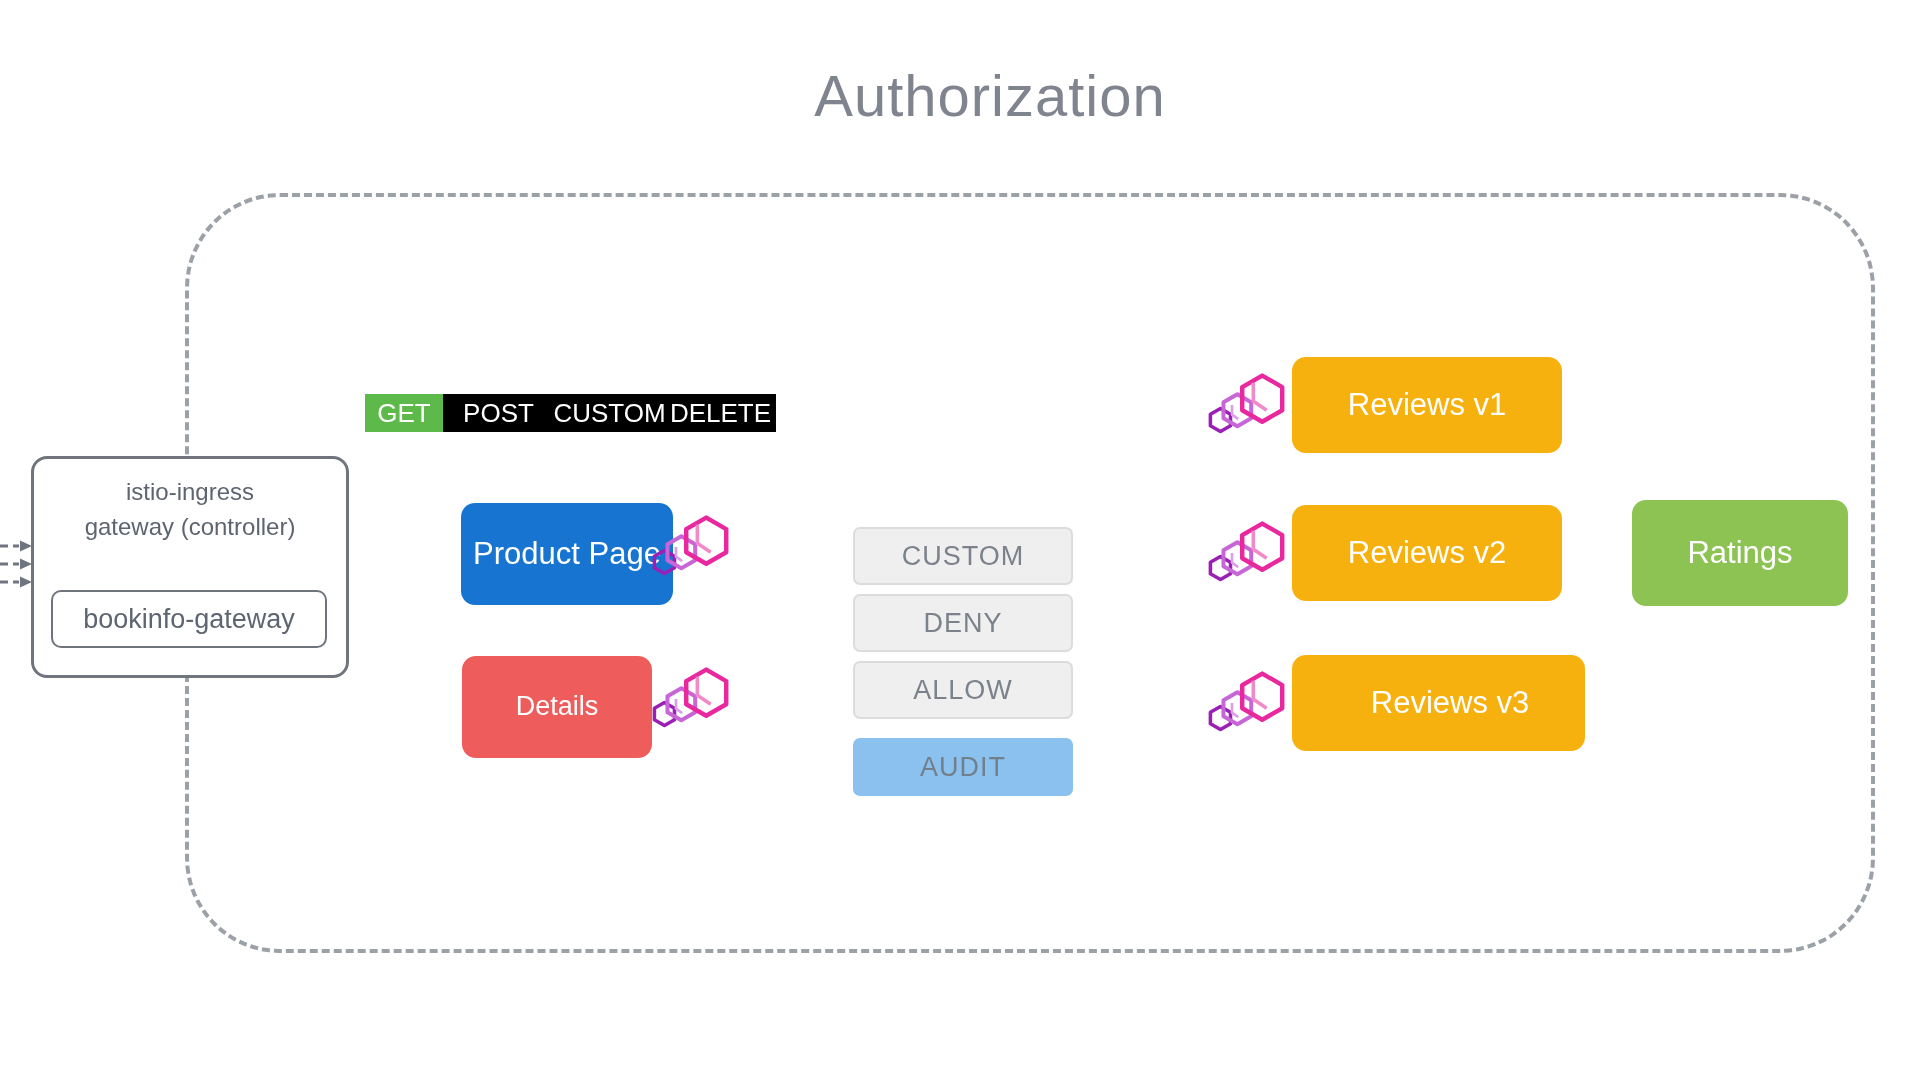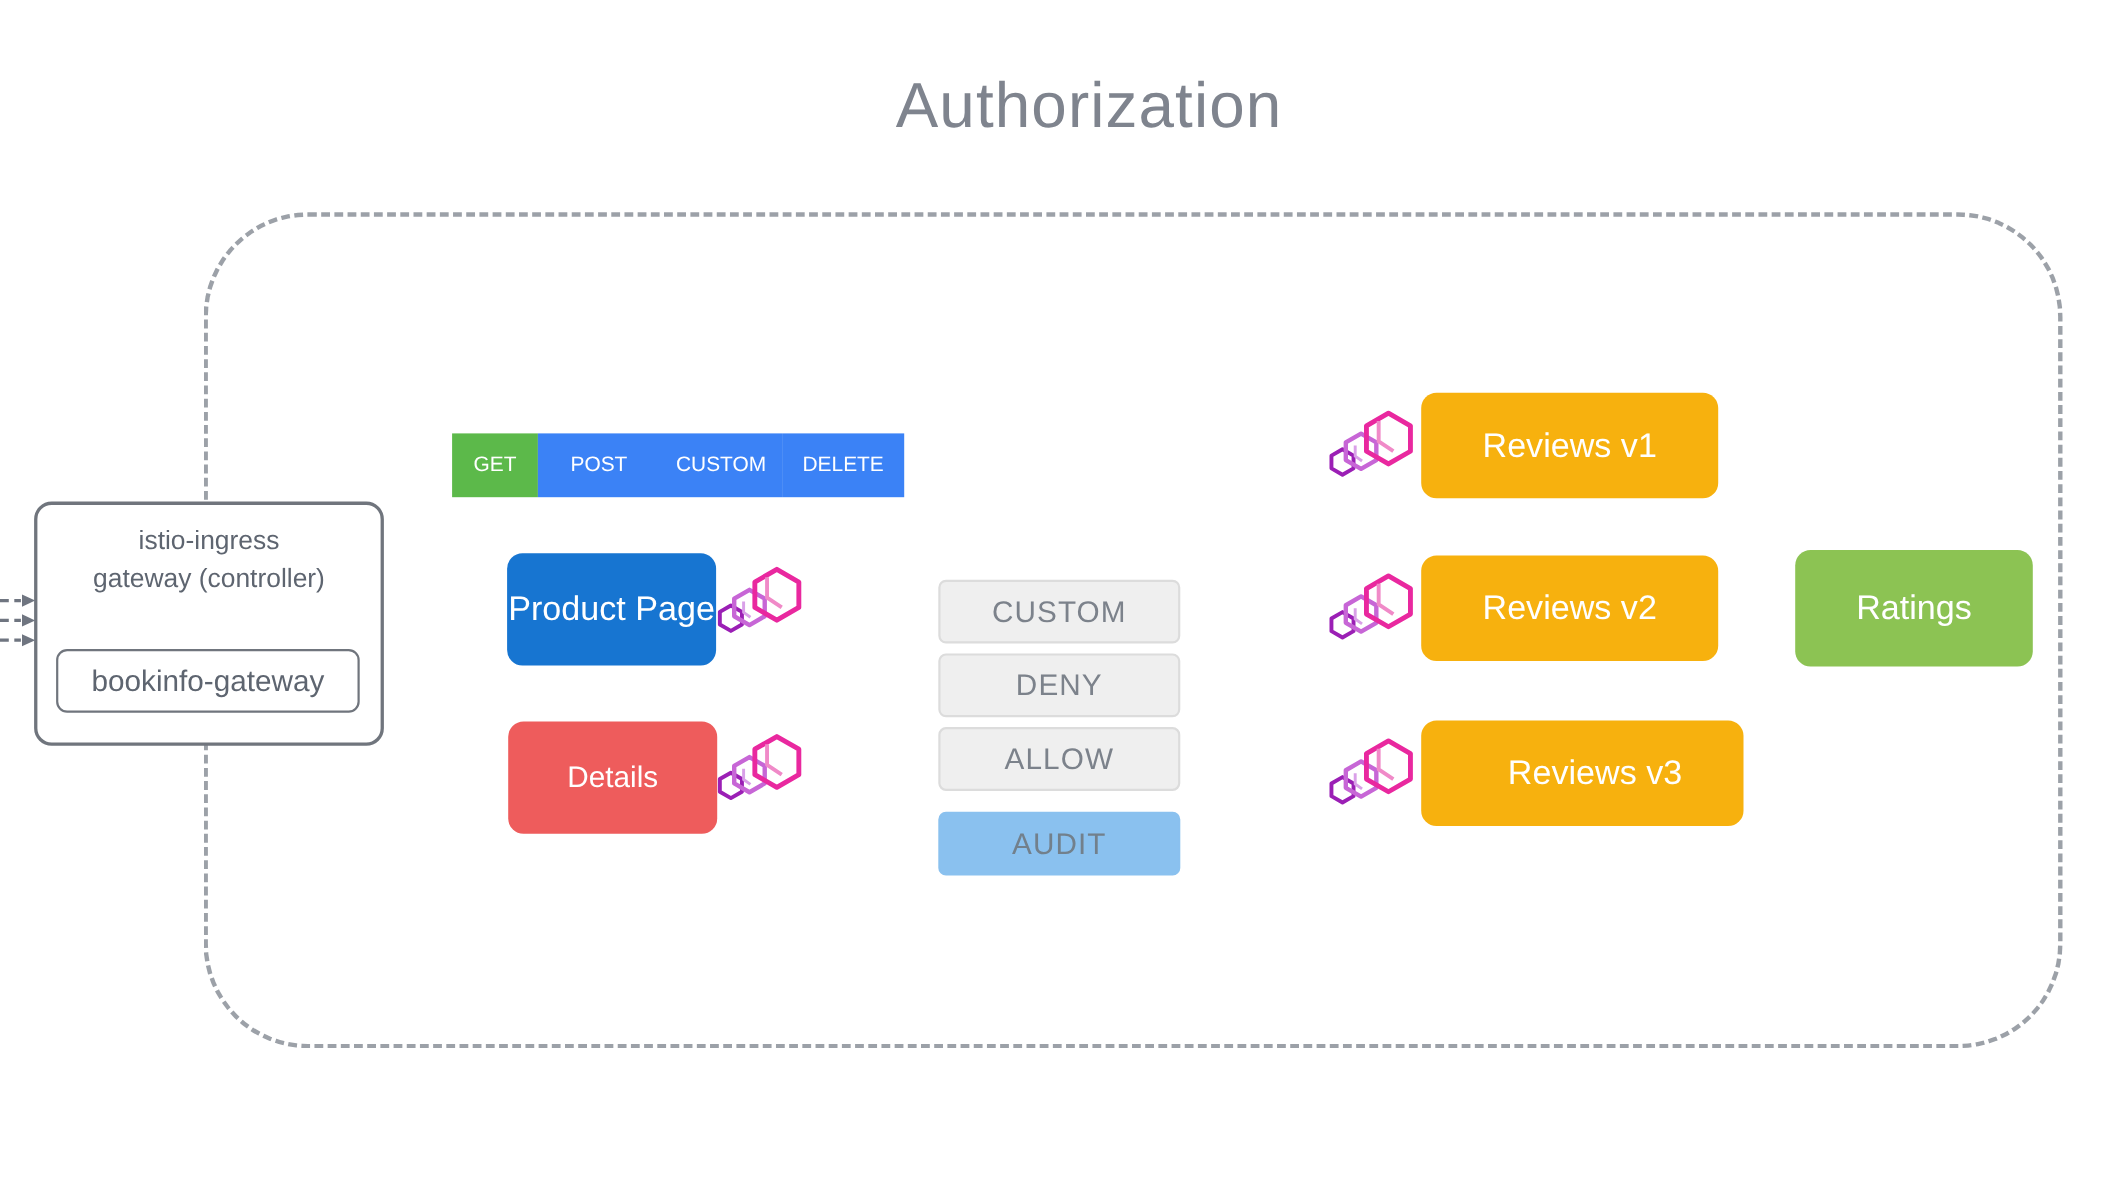--- a/index.html
+++ b/index.html
@@ -37,8 +37,8 @@
   .ingress-arrows{left:0;top:536px;width:36px;height:60px;z-index:4;}
 
   .methods-bar{
-    left:365px;top:394px;height:58px;display:flex;z-index:2;
-    color:#ffffff;font-size:19px;margin-left:46px;
+    left:365px;top:394px;height:38px;display:flex;z-index:2;
+    color:#ffffff;font-size:26px;
   }
   .method{display:flex;align-items:center;justify-content:center;}
   .method.get{width:78px;background:#5CB94A;}

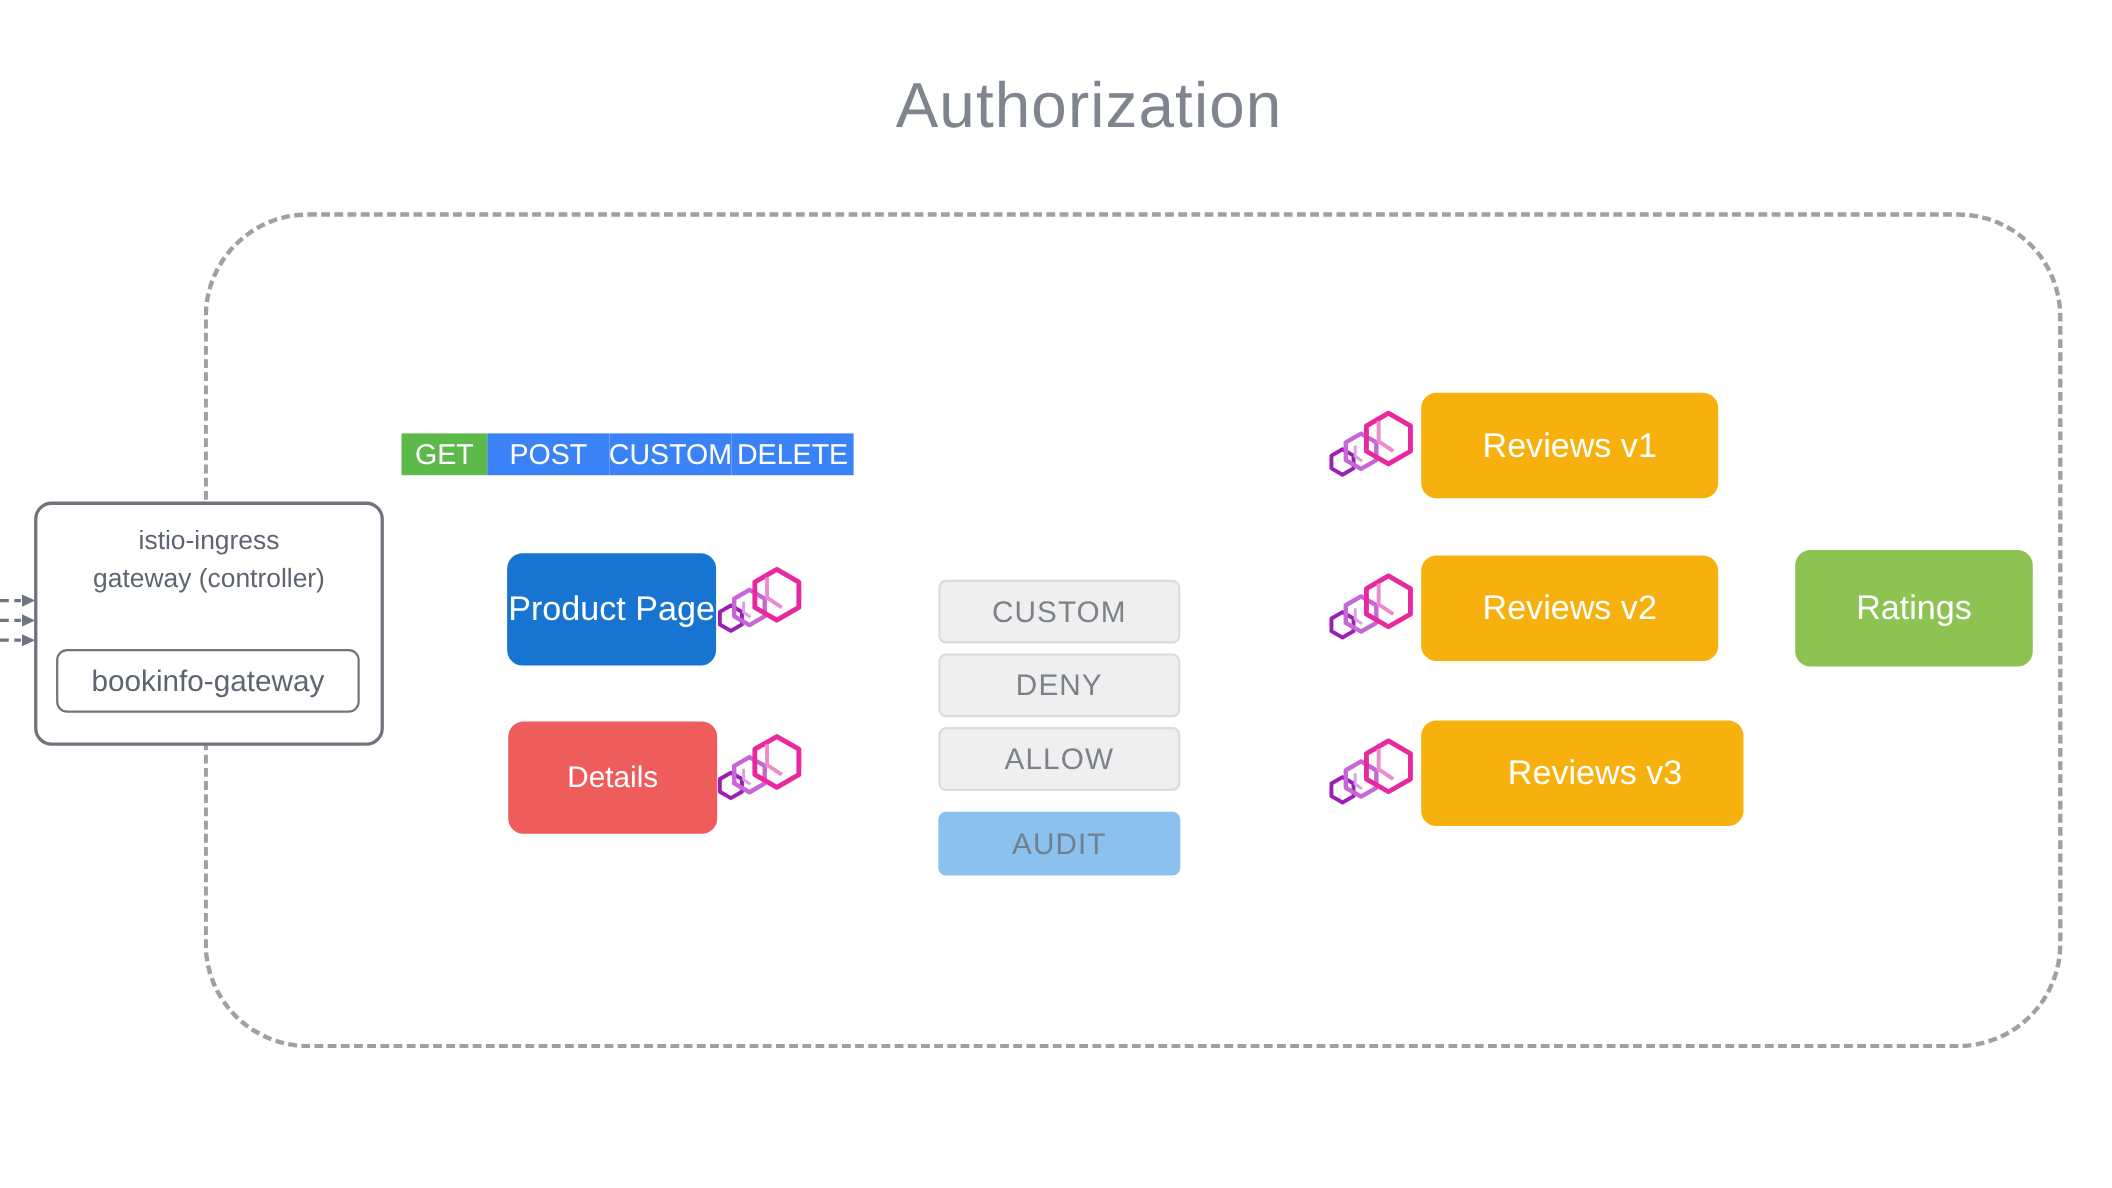--- a/index.html
+++ b/index.html
@@ -42,7 +42,7 @@
   }
   .method{display:flex;align-items:center;justify-content:center;}
   .method.get{width:78px;background:#5CB94A;}
-  .method.other{width:111px;background:#3b82f6;text-align:center;}
+  .method.other{width:111px;background:#000000;text-align:center;}
 
   .svc{
     display:flex;align-items:center;justify-content:center;text-align:center;

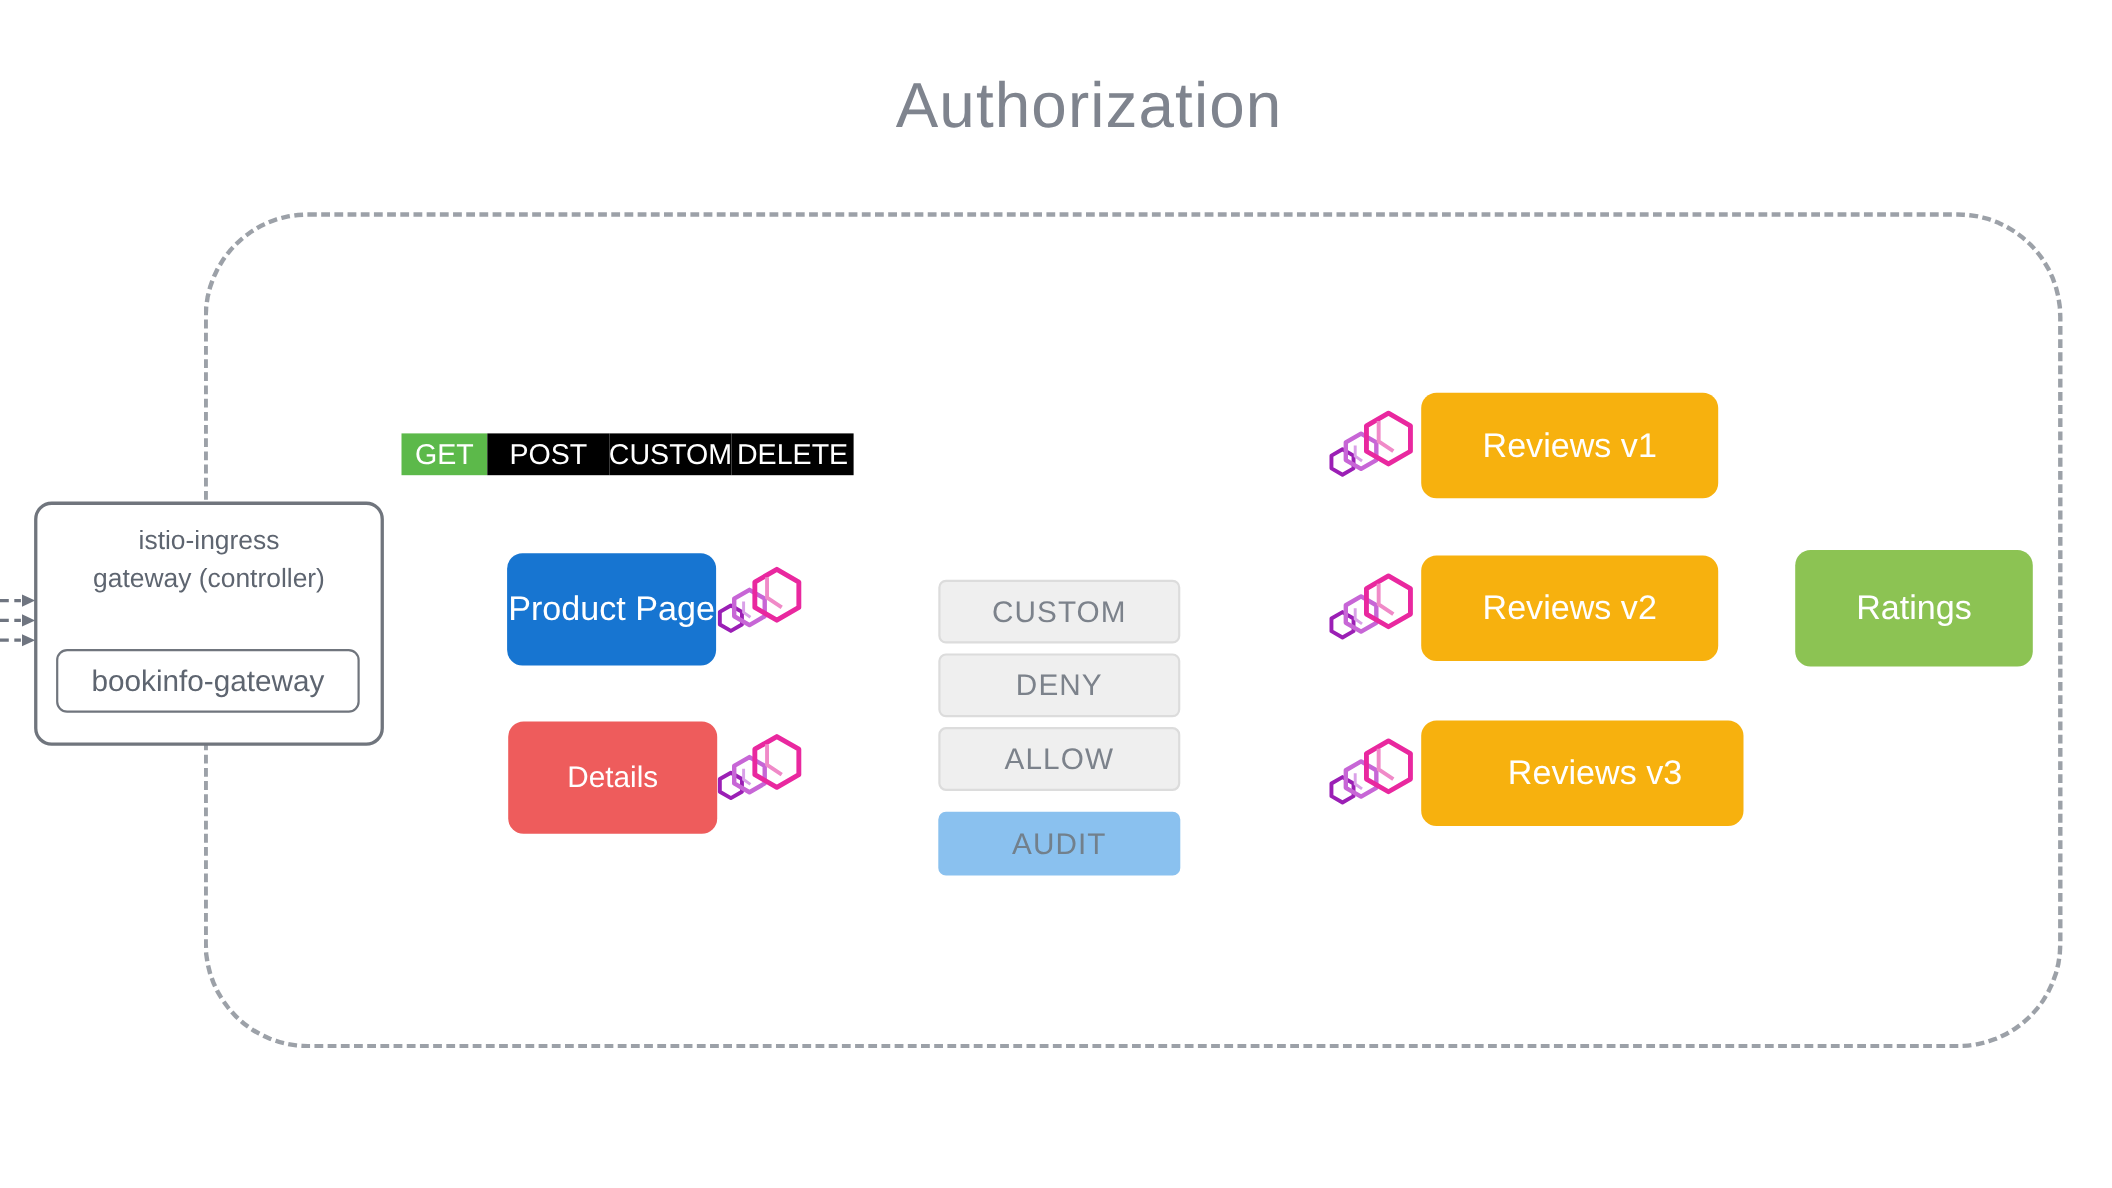--- a/index.html
+++ b/index.html
@@ -48,7 +48,7 @@
     display:flex;align-items:center;justify-content:center;text-align:center;
     color:#ffffff;border-radius:14px;z-index:2;line-height:1.15;
   }
-  .svc-productpage{left:461px;top:503px;width:190px;height:102px;background:#1775D1;font-size:31px;}
+  .svc-productpage{left:461px;top:503px;width:212px;height:102px;background:#1775D1;font-size:31px;}
   .svc-details{left:462px;top:656px;width:190px;height:102px;background:#EE5C5C;font-size:27px;}
   .svc-reviews{left:1292px;top:357px;width:270px;height:96px;background:#F7B10E;font-size:31px;}
   .svc-ratings{left:1632px;top:500px;width:216px;height:106px;background:#8CC353;font-size:31px;}

